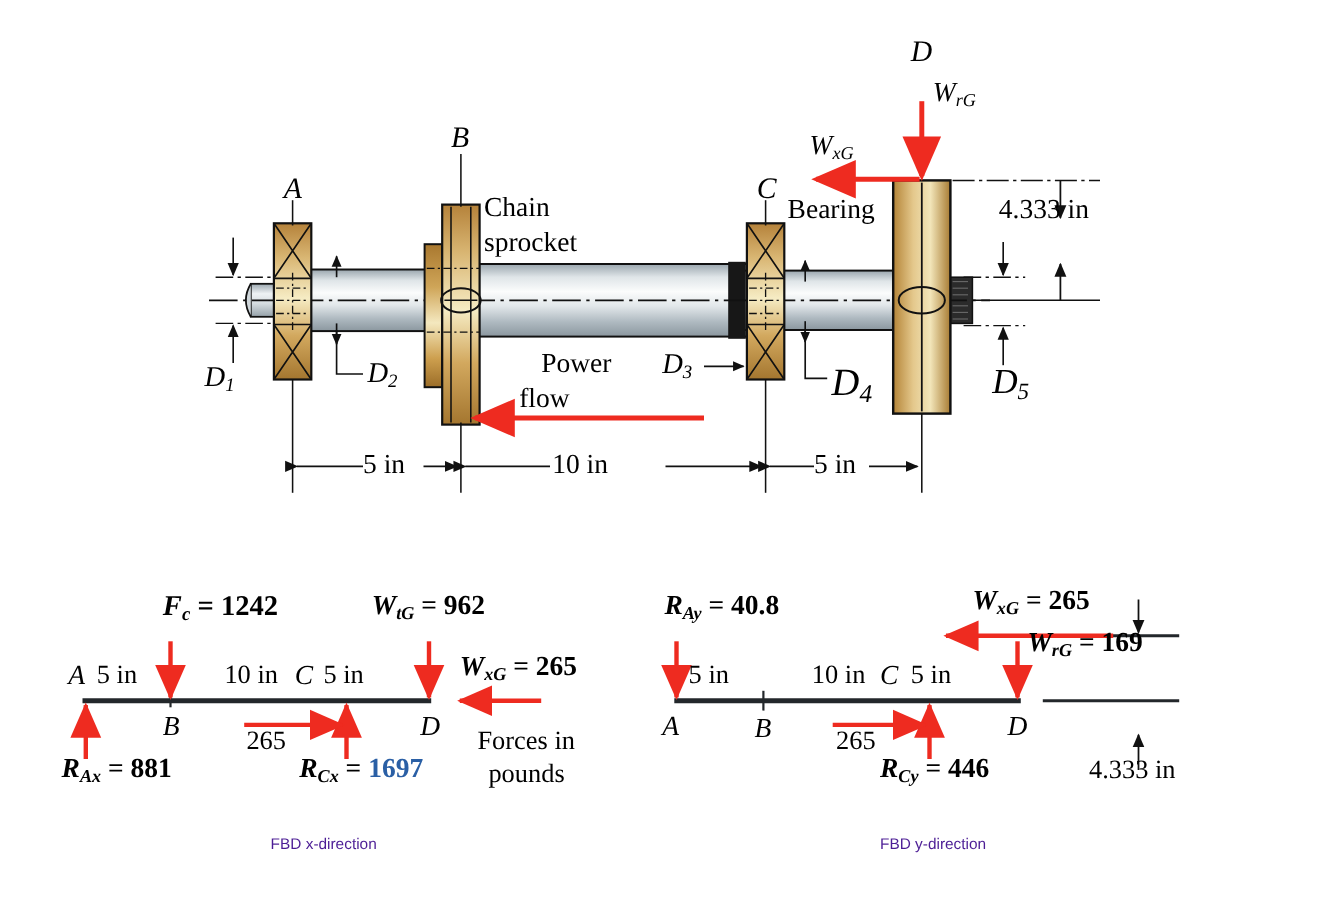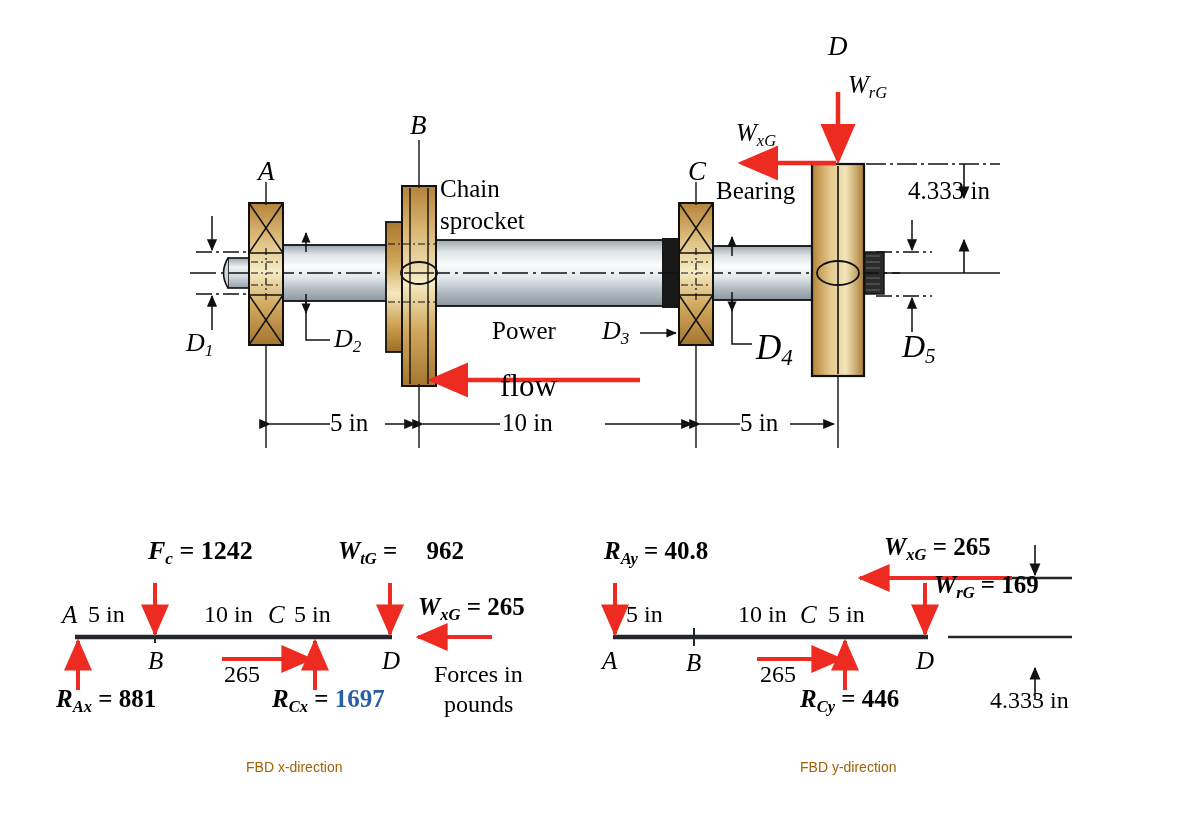--- a/index.html
+++ b/index.html
@@ -275,7 +275,7 @@
 <div class="lbl serif" style="left:440px;top:208px;font-size:25px;">sprocket</div>
 <div class="lbl serif" style="left:716px;top:178px;font-size:25px;">Bearing</div>
 <div class="lbl serif" style="left:492px;top:318px;font-size:25px;">Power</div>
-<div class="lbl serif" style="left:500px;top:350px;font-size:31px;margin-top:20px;">flow</div>
+<div class="lbl serif" style="left:472px;top:350px;font-size:25px;">flow</div>
 
 <div class="lbl serif ital" style="left:186px;top:330px;font-size:26px;">
   <span>D</span><span class="sub">1</span>

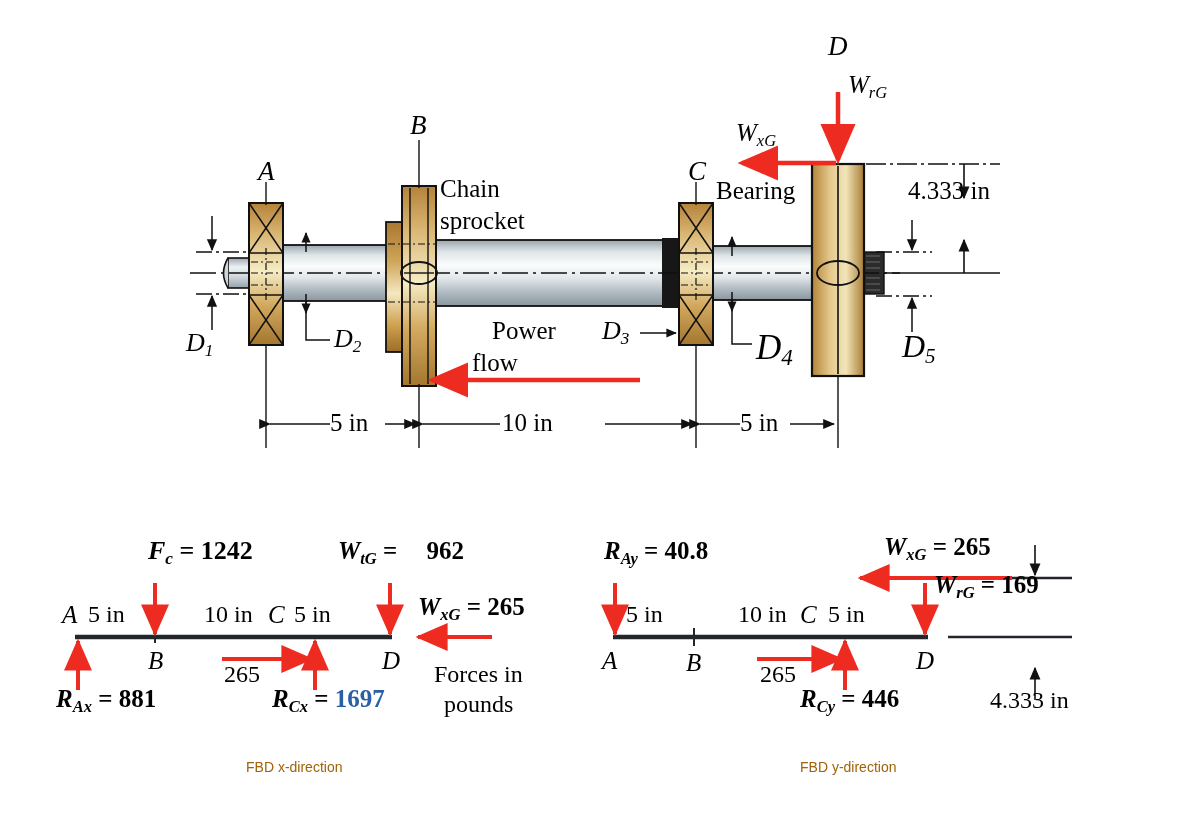--- a/index.html
+++ b/index.html
@@ -313,7 +313,7 @@
 <div class="lbl serif bold ital" style="left:338px;top:538px;font-size:25px;">
   <span>W</span><span class="sub">tG</span>
   <span style="font-style:normal;">=</span>
-  <span style="font-style:normal;margin-left:23px;">962</span>
+  <span style="font-style:normal;">962</span>
 </div>
 <div class="lbl serif bold ital" style="left:418px;top:594px;font-size:25px;">
   <span>W</span><span class="sub">xG</span>

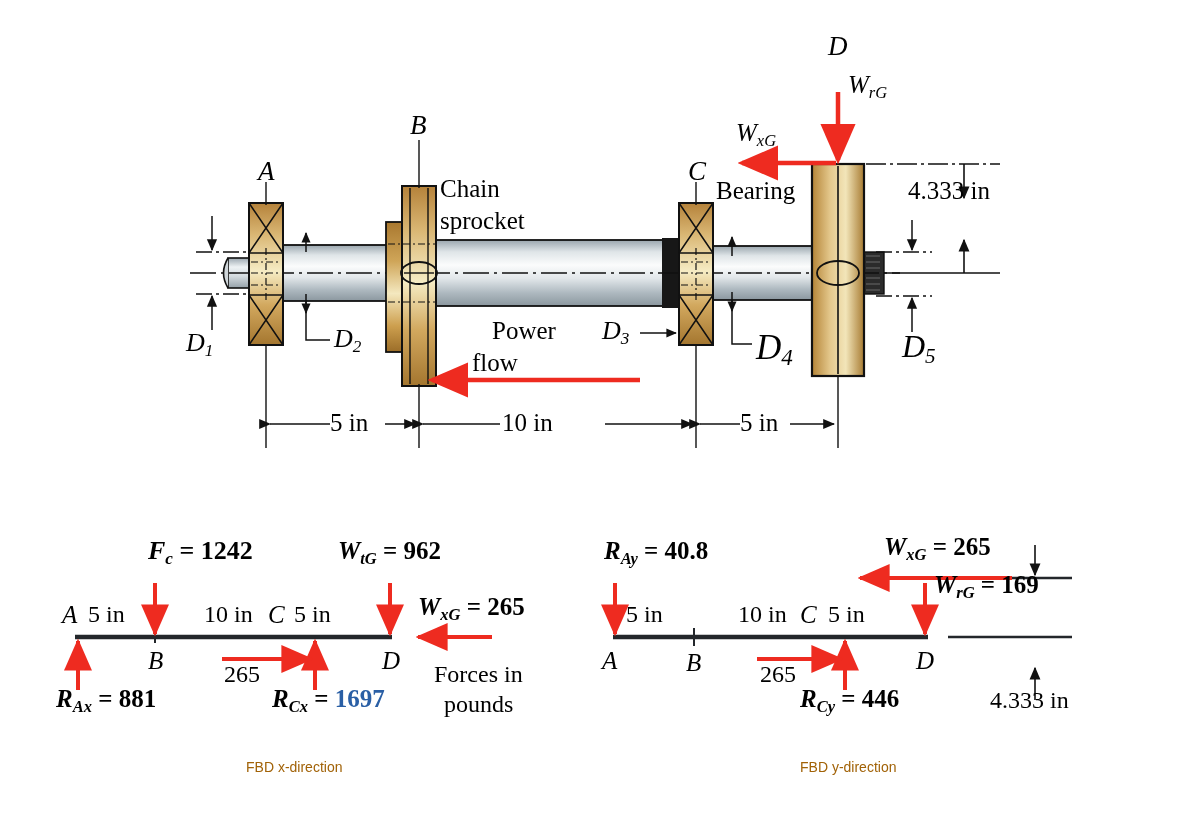--- a/index.html
+++ b/index.html
@@ -12,7 +12,7 @@
   .ital{font-style:italic;}
   .bold{font-weight:bold;}
   .sub{font-size:0.66em;vertical-align:-0.28em;}
-  .cap{font-family:"Liberation Sans",sans-serif;font-size:14px;color:#a16207;}
+  .cap{font-family:"Liberation Sans",sans-serif;font-size:14px;color:#4c1d95;}
 </style>
 </head>
 <body>

